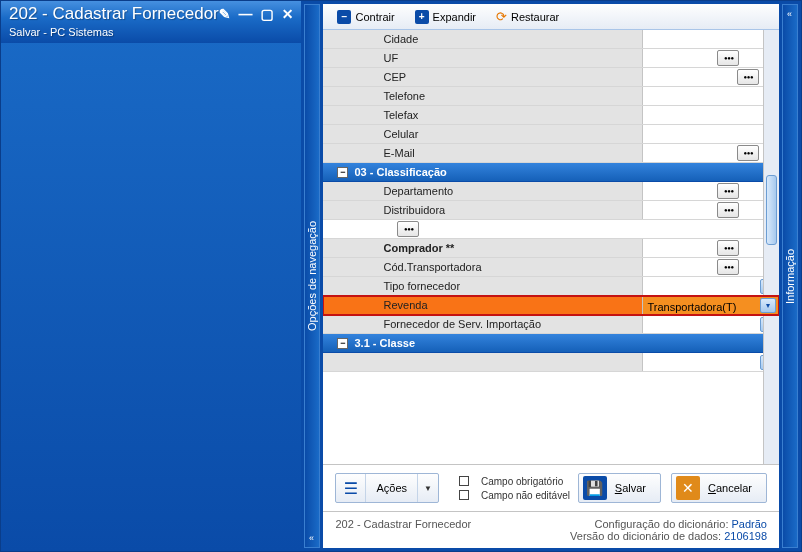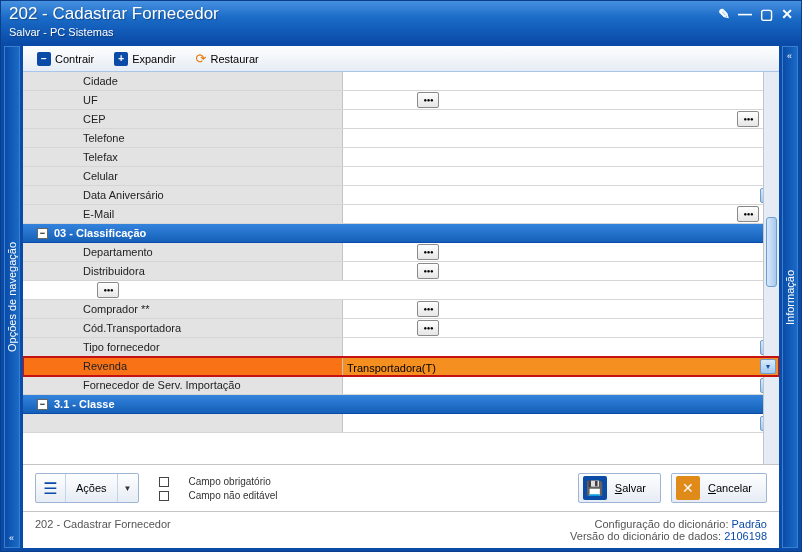--- a/index.html
+++ b/index.html
@@ -17,7 +17,7 @@
     background: linear-gradient(to bottom, #1a6bc7 0%, #0a4ba8 100%);
     border: 1px solid #0a3d8a;
     display: flex;
-    flex-direction: column;
+    flex-direction: row;
   }
   .titlebar {
     height: 42px;

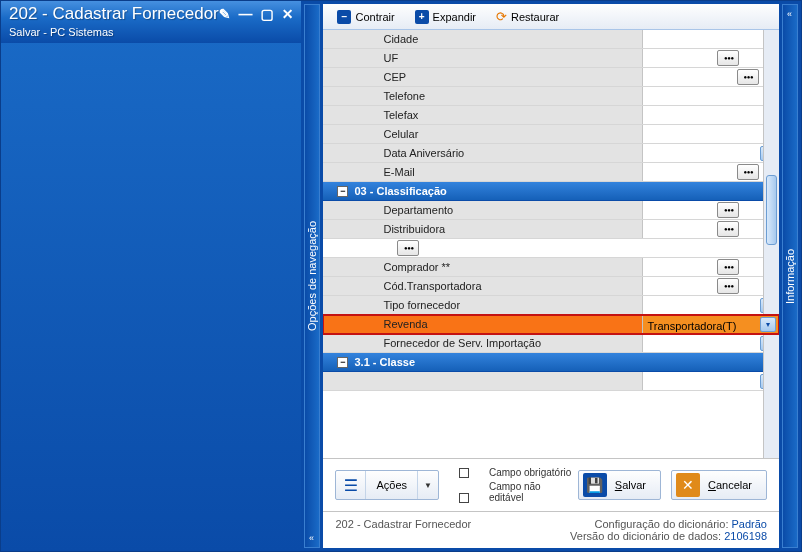--- a/index.html
+++ b/index.html
@@ -350,12 +350,6 @@
               <div class="value-col"></div>
             </div>
             <div class="grid-row">
-              <div class="label-col">Data Aniversário</div>
-              <div class="value-col">
-                <span class="dd-btn">▾</span>
-              </div>
-            </div>
-            <div class="grid-row">
               <div class="label-col">E-Mail</div>
               <div class="value-col">
                 <span class="small-btn" style="position: absolute; right: 20px;">● ● ●</span>

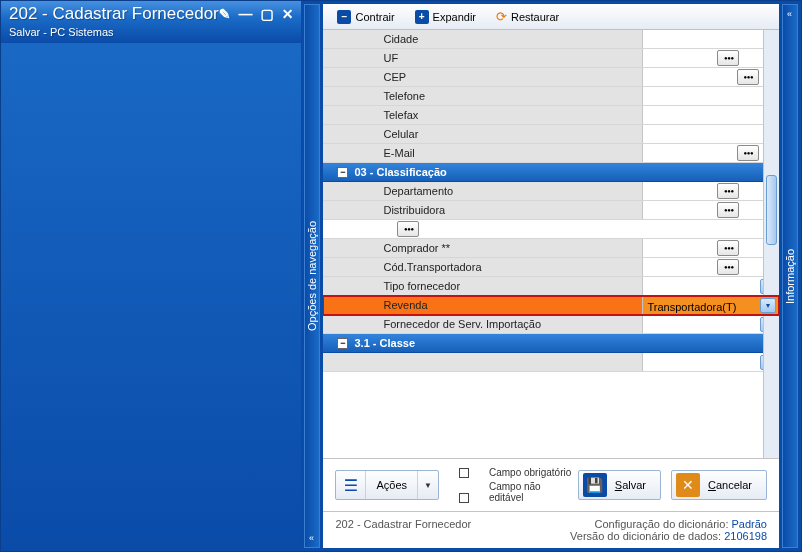--- a/index.html
+++ b/index.html
@@ -150,7 +150,7 @@
     gap: 6px;
     position: relative;
   }
-  .grid-row .label-col.bold { font-weight: normal; }
+  .grid-row .label-col.bold { font-weight: bold; }
   .group-header {
     display: flex;
     align-items: center;

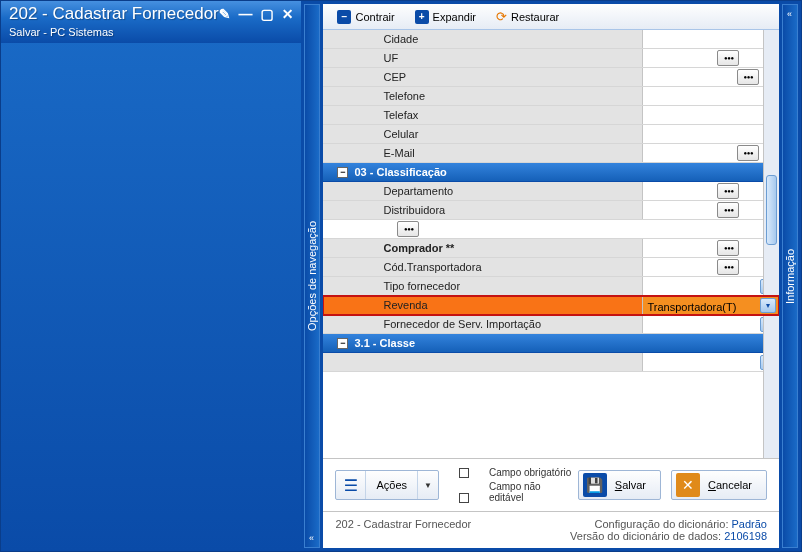--- a/index.html
+++ b/index.html
@@ -243,7 +243,7 @@
   .acoes-btn .txt { padding: 0 10px; }
   .acoes-btn .dd { padding: 0 6px; font-size: 8px; color: #333; border-left: 1px solid #c4d4e8; height:100%; display:flex; align-items:center;}
   .legend { font-size: 10px; color: #333; display: flex; flex-direction: column; gap: 3px; }
-  .legend .row { display: flex; align-items: flex-end; gap: 20px; }
+  .legend .row { display: flex; align-items: flex-start; gap: 12px; }
   .legend .box { width: 10px; height: 10px; border: 1px solid #444; background: #fff; }
   .action-btns { display: flex; gap: 10px; }
   .big-btn {

